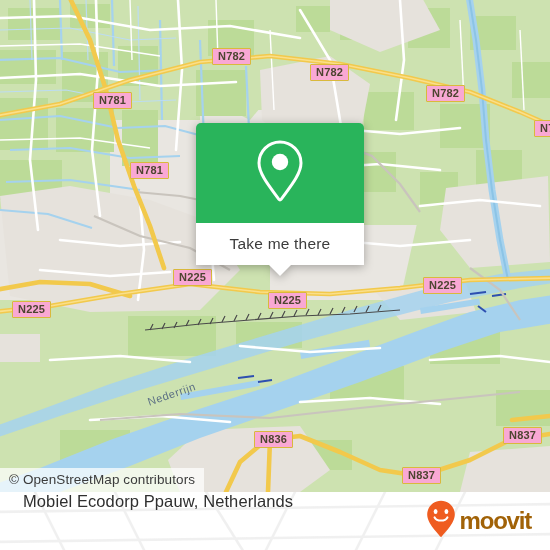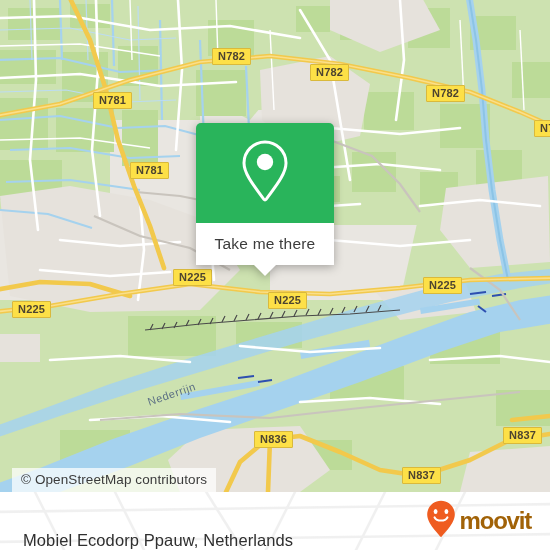--- a/index.html
+++ b/index.html
@@ -37,7 +37,7 @@
   
   .shield {
     position: absolute;
-    background: #fde047;
+    background: #f9a8d4;
     border: 1.6px solid #d9b93c;
     border-radius: 1px;
     color: #4d4430;

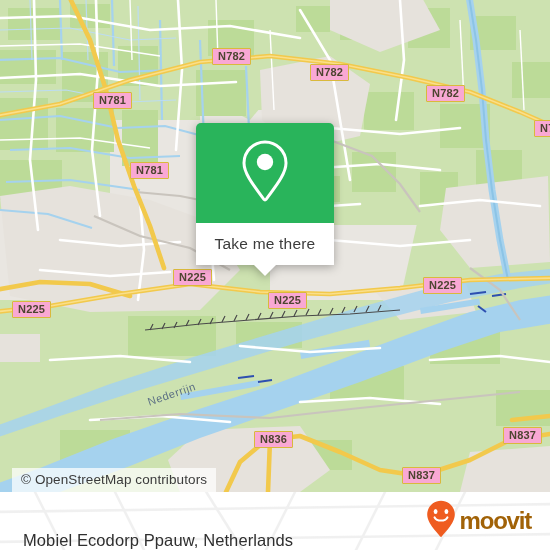--- a/index.html
+++ b/index.html
@@ -73,7 +73,7 @@
   #callout {
     position: absolute;
     left: 196px; top: 123px;
-    width: 138px;
+    width: 168px;
     z-index: 60;
     filter: drop-shadow(0 2px 5px rgba(0,0,0,0.30));
   }

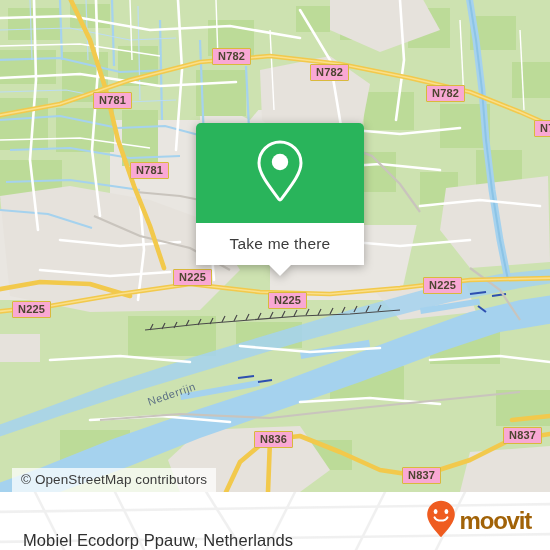--- a/index.html
+++ b/index.html
@@ -31,7 +31,6 @@
     letter-spacing: 0.1px;
     white-space: nowrap;
     z-index: 40;
-    margin-left: 12px;
   }
 
   

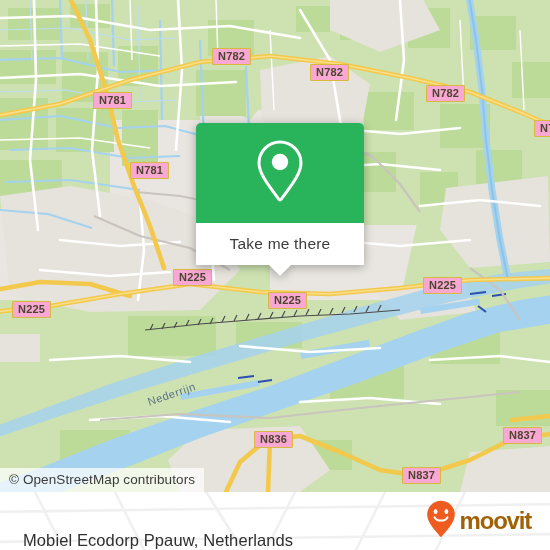--- a/index.html
+++ b/index.html
@@ -108,7 +108,7 @@
     position: absolute; left: 0; top: 492px;
     width: 550px; height: 58px;
     background: #ffffff;
-    display: flex; align-items: flex-end;
+    display: flex; align-items: flex-start;
     overflow: hidden;
   }
   #footer-bg { position: absolute; left: 0; top: 0; opacity: 0.42; }

